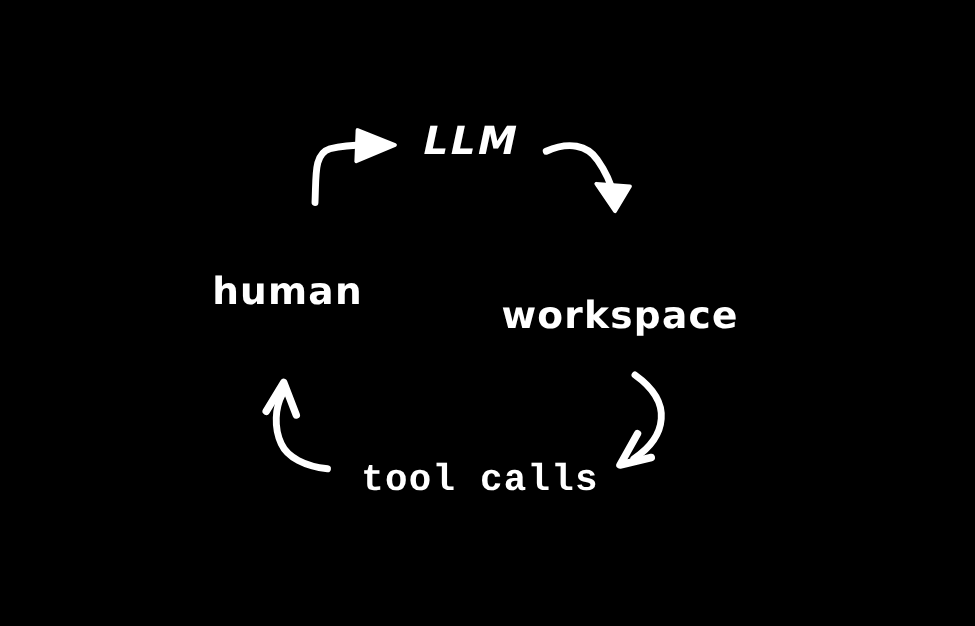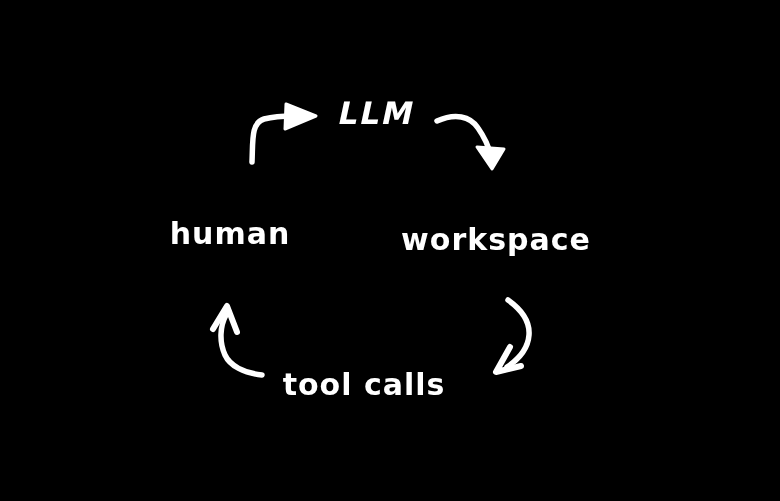--- a/index.html
+++ b/index.html
@@ -92,7 +92,7 @@
 
   <div class="label llm" style="left:377px; top:113px;">LLM</div>
 
-  <div class="label two-line" style="left:496px; top:240px;">
+  <div class="label two-line" style="left:496px; top:253px;">
     <span>workspace</span><br>
   </div>
 

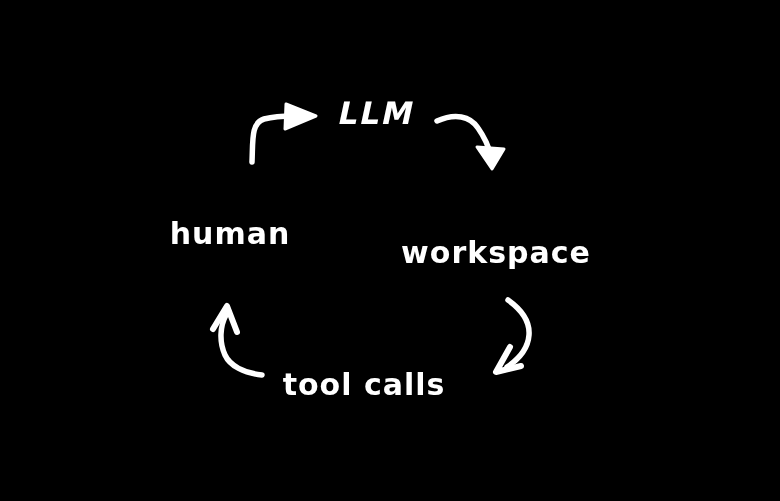--- a/index.html
+++ b/index.html
@@ -96,7 +96,7 @@
     <span>workspace</span><br>
   </div>
 
-  <div class="label" style="left:364px; top:385px;">tool calls</div>
+  <div class="label" style="left:384px; top:385px;font-family:Liberation Mono, monospace;">tool calls</div>
 
   <div class="label two-line" style="left:230px; top:234px;text-align:right;">
     <span>human</span><br>

